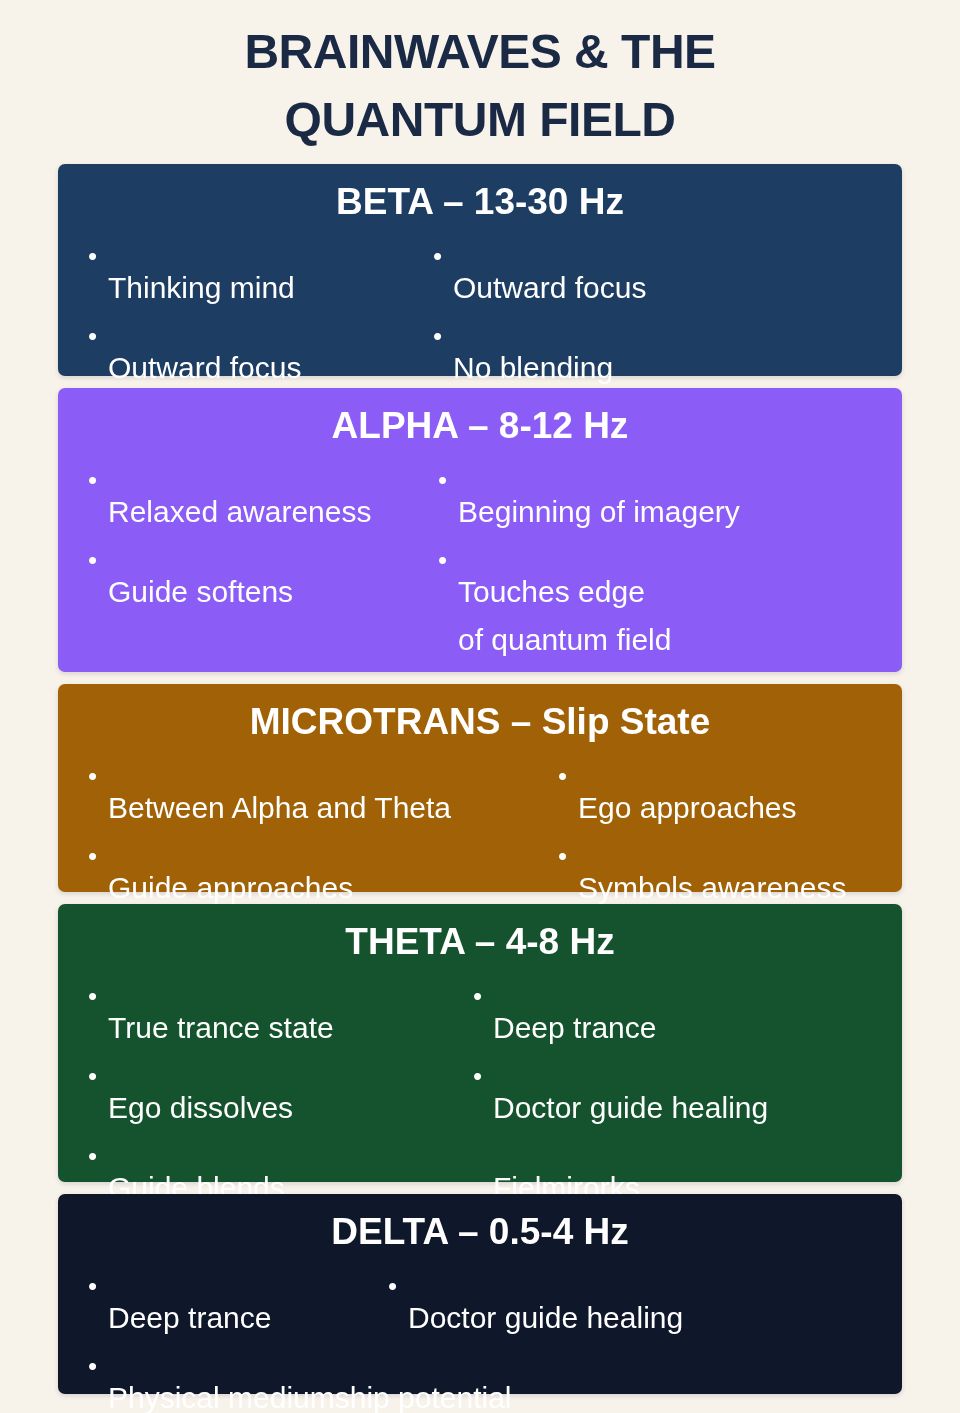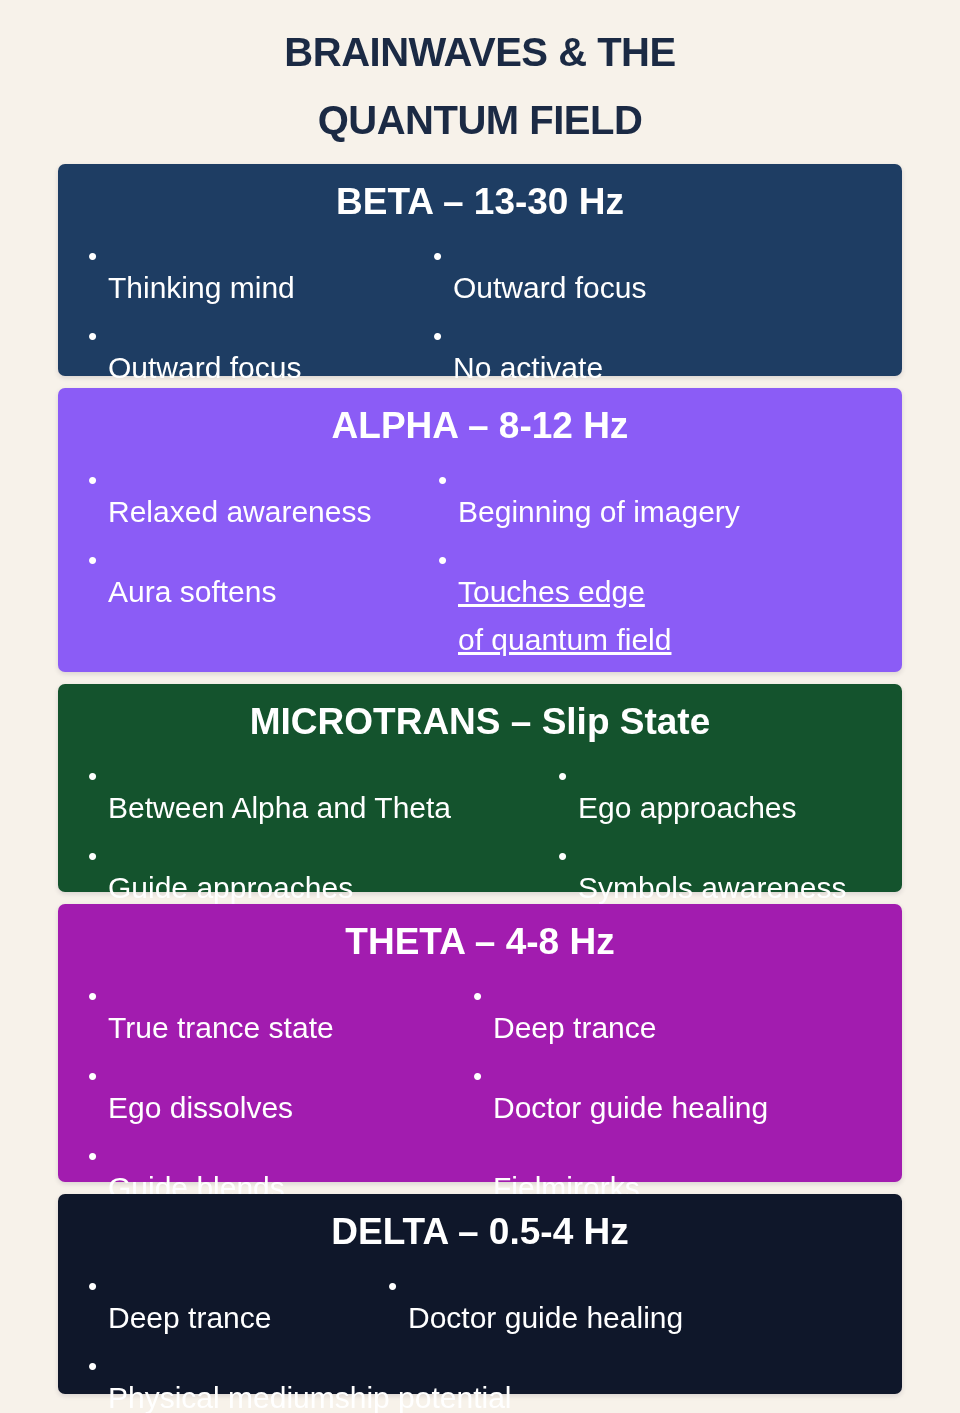--- a/index.html
+++ b/index.html
@@ -31,7 +31,7 @@
   }
   .title-line {
     display: block;
-    font-size: 40px;
+    font-size: 48px;
     line-height: 68px;
     font-weight: bold;
     letter-spacing: -0.5px;

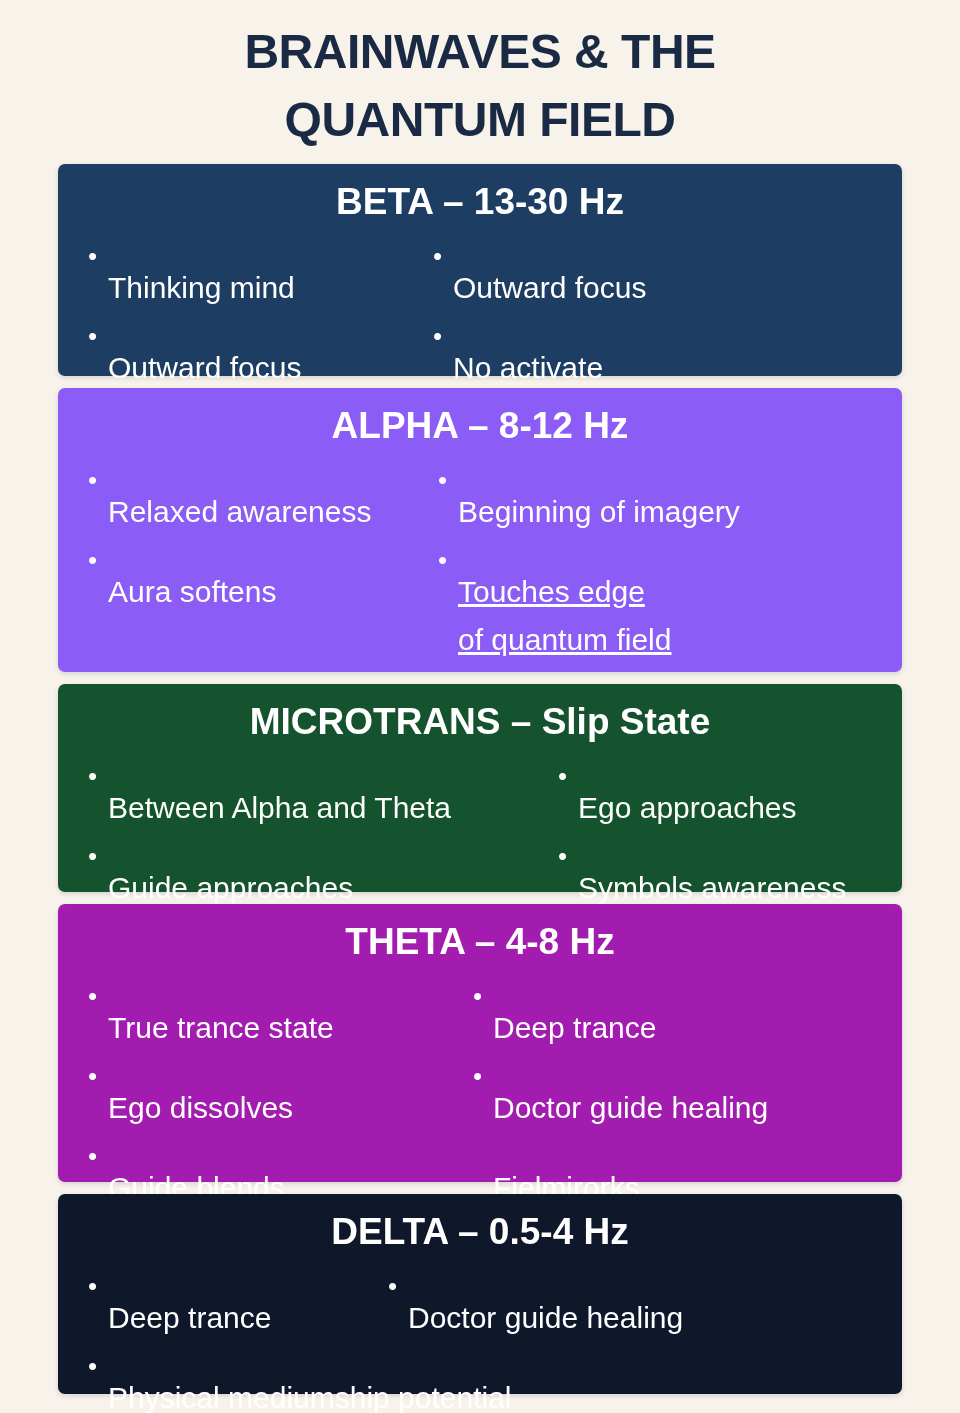--- a/index.html
+++ b/index.html
@@ -149,7 +149,7 @@
           </div>
           <div class="bullet-row">
             <span class="bullet-dot">•</span>
-            <span class="bullet-text">No activate</span>
+            <span class="bullet-text">No blending</span>
           </div>
         </div>
       </div>

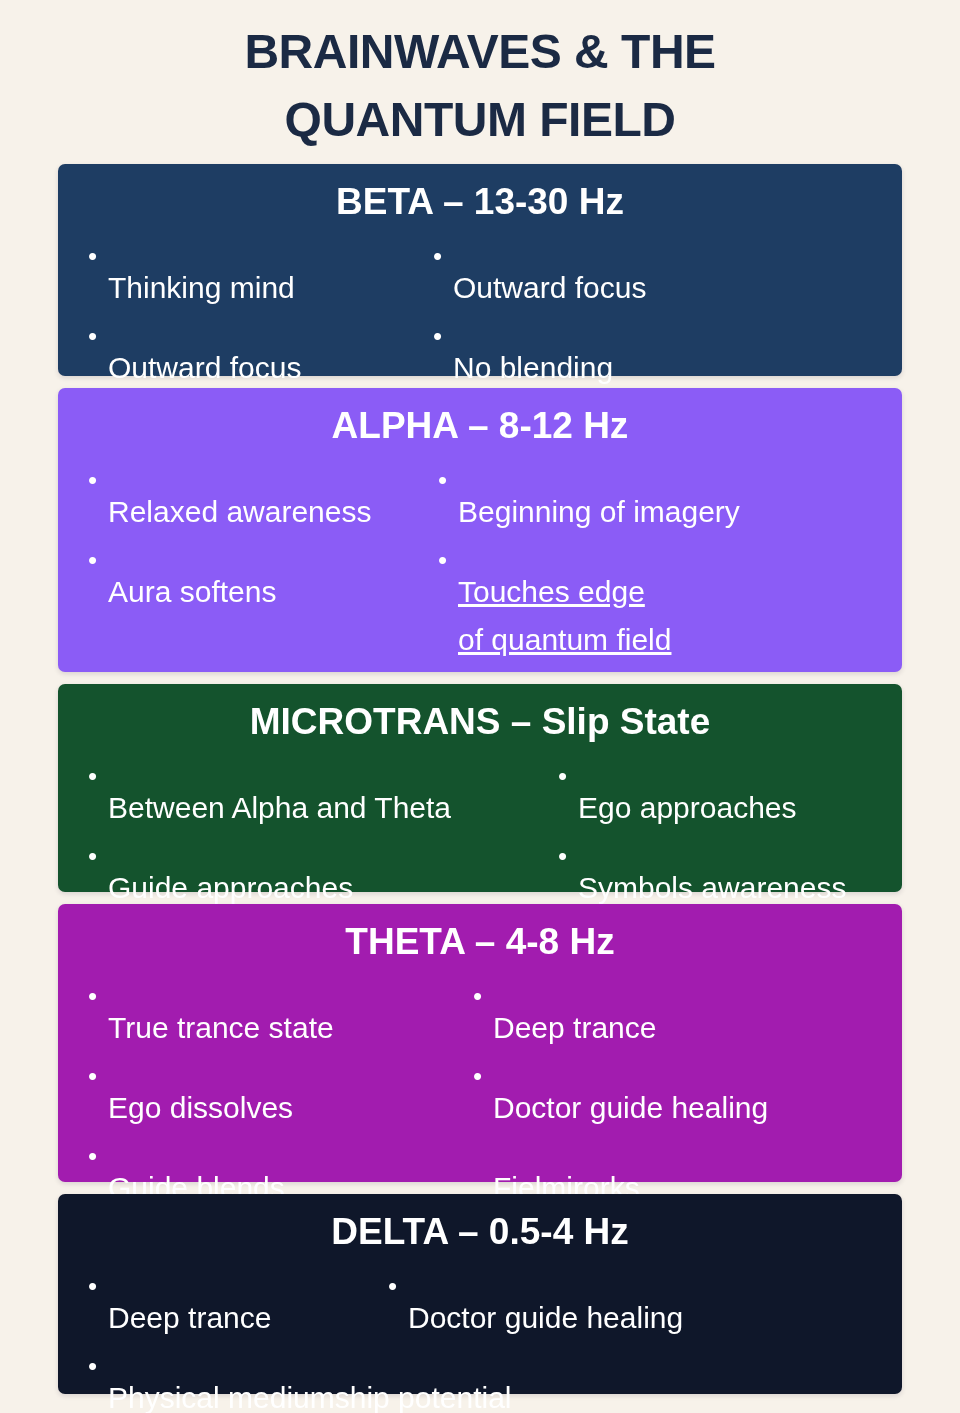--- a/index.html
+++ b/index.html
@@ -165,7 +165,7 @@
           </div>
           <div class="bullet-row">
             <span class="bullet-dot">•</span>
-            <span class="bullet-text">Aura softens</span>
+            <span class="bullet-text">Guide softens</span>
           </div>
         </div>
         <div class="col col-right">

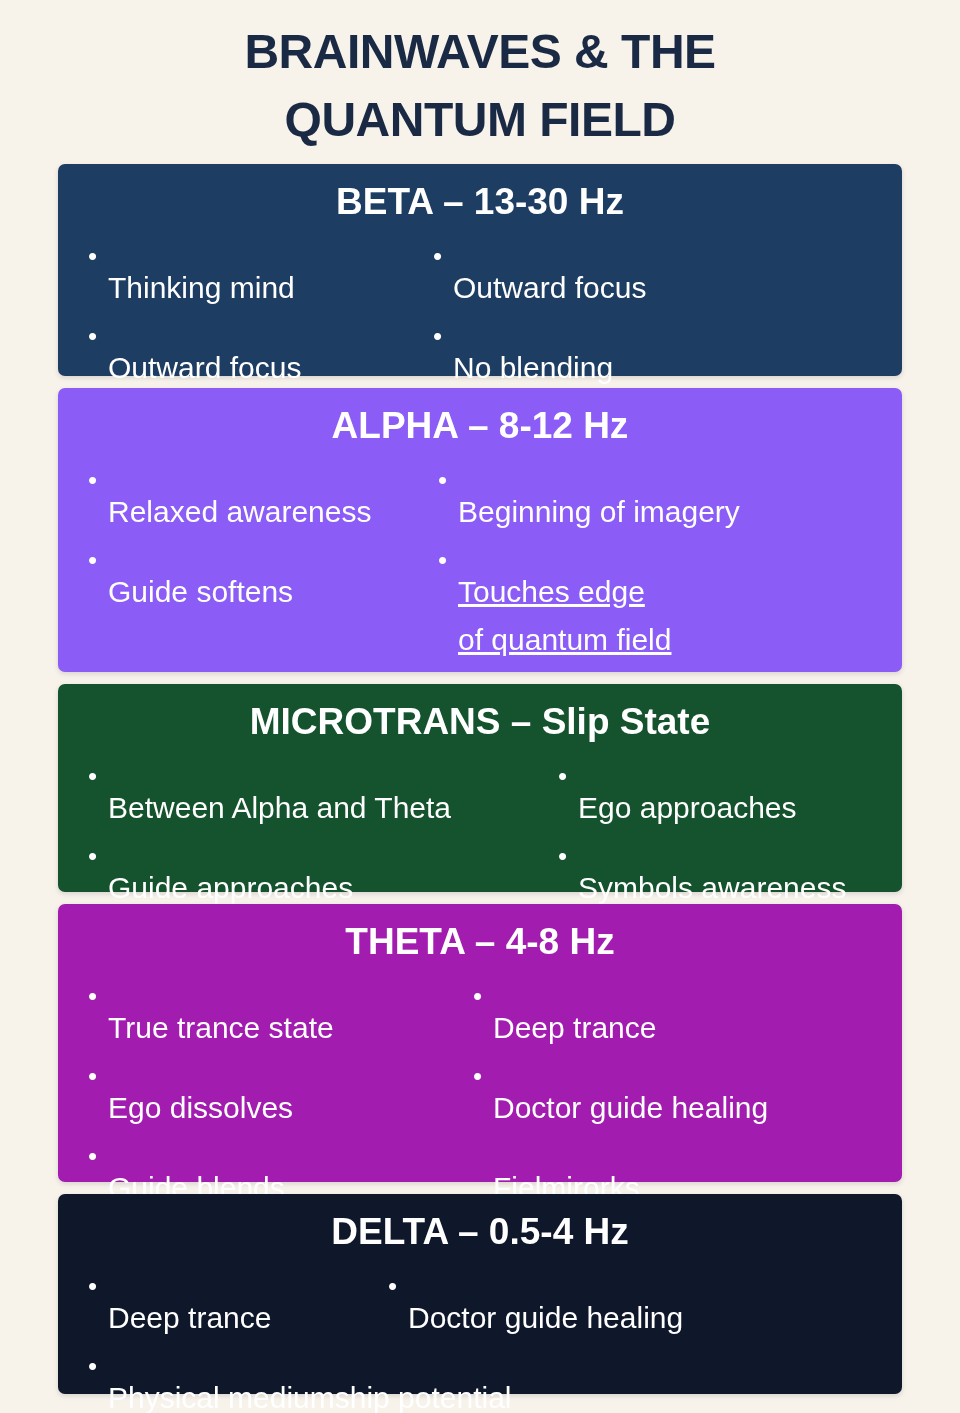--- a/index.html
+++ b/index.html
@@ -106,7 +106,7 @@
     white-space: pre-line;
     margin-top: 32px;
   }
-  .bullet-text.wrap { white-space: pre-line; text-decoration: underline; }
+  .bullet-text.wrap { white-space: pre-line; }
 
   
   .card-beta .col-left       { width: 345px; }

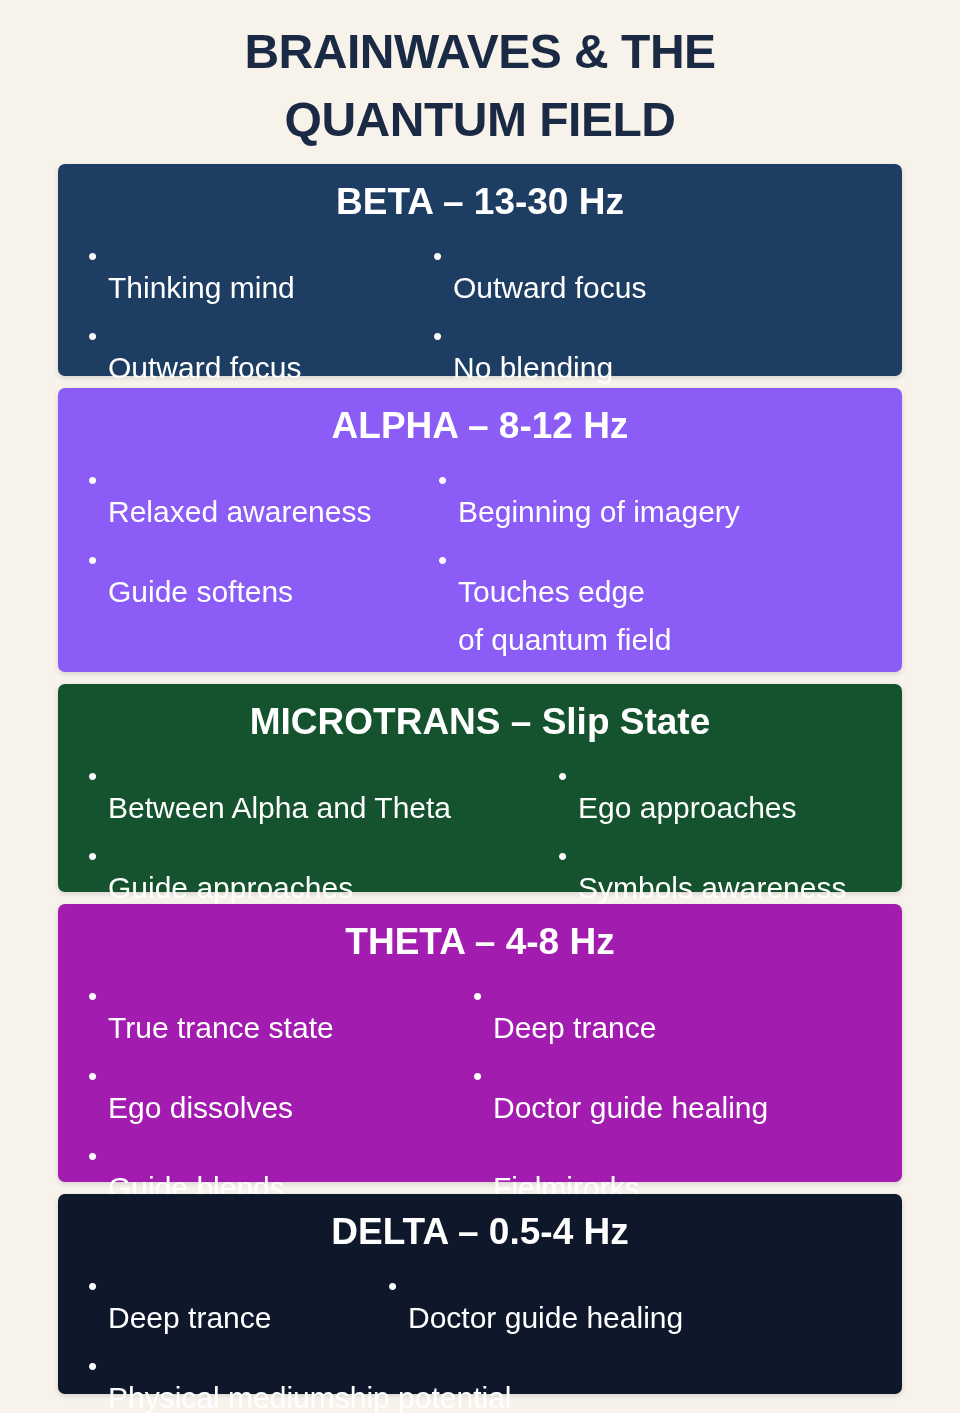--- a/index.html
+++ b/index.html
@@ -60,7 +60,7 @@
 
   .card-beta       { background: #1e3d63; height: 212px; }
   .card-alpha      { background: #8b5cf6; height: 284px; justify-content: space-between; }
-  .card-microtrans { background: #14532d; height: 208px; }
+  .card-microtrans { background: #a16207; height: 208px; }
   .card-theta      { background: #a21caf; height: 278px; }
   .card-delta      { background: #0f172a; height: 200px; }
 

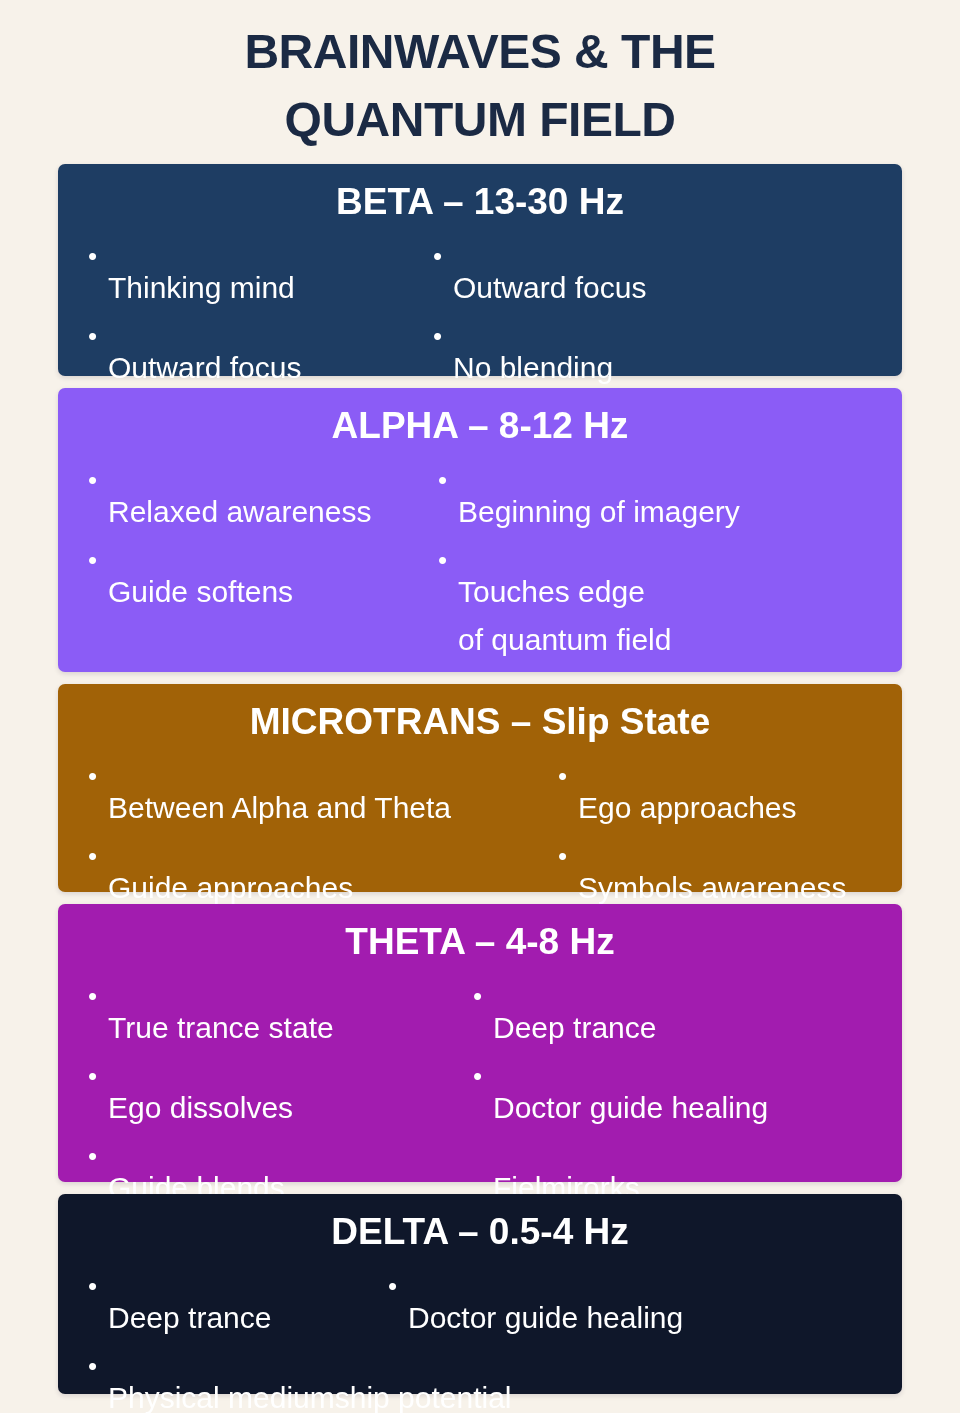--- a/index.html
+++ b/index.html
@@ -61,7 +61,7 @@
   .card-beta       { background: #1e3d63; height: 212px; }
   .card-alpha      { background: #8b5cf6; height: 284px; justify-content: space-between; }
   .card-microtrans { background: #a16207; height: 208px; }
-  .card-theta      { background: #a21caf; height: 278px; }
+  .card-theta      { background: #14532d; height: 278px; }
   .card-delta      { background: #0f172a; height: 200px; }
 
   .card-heading {

